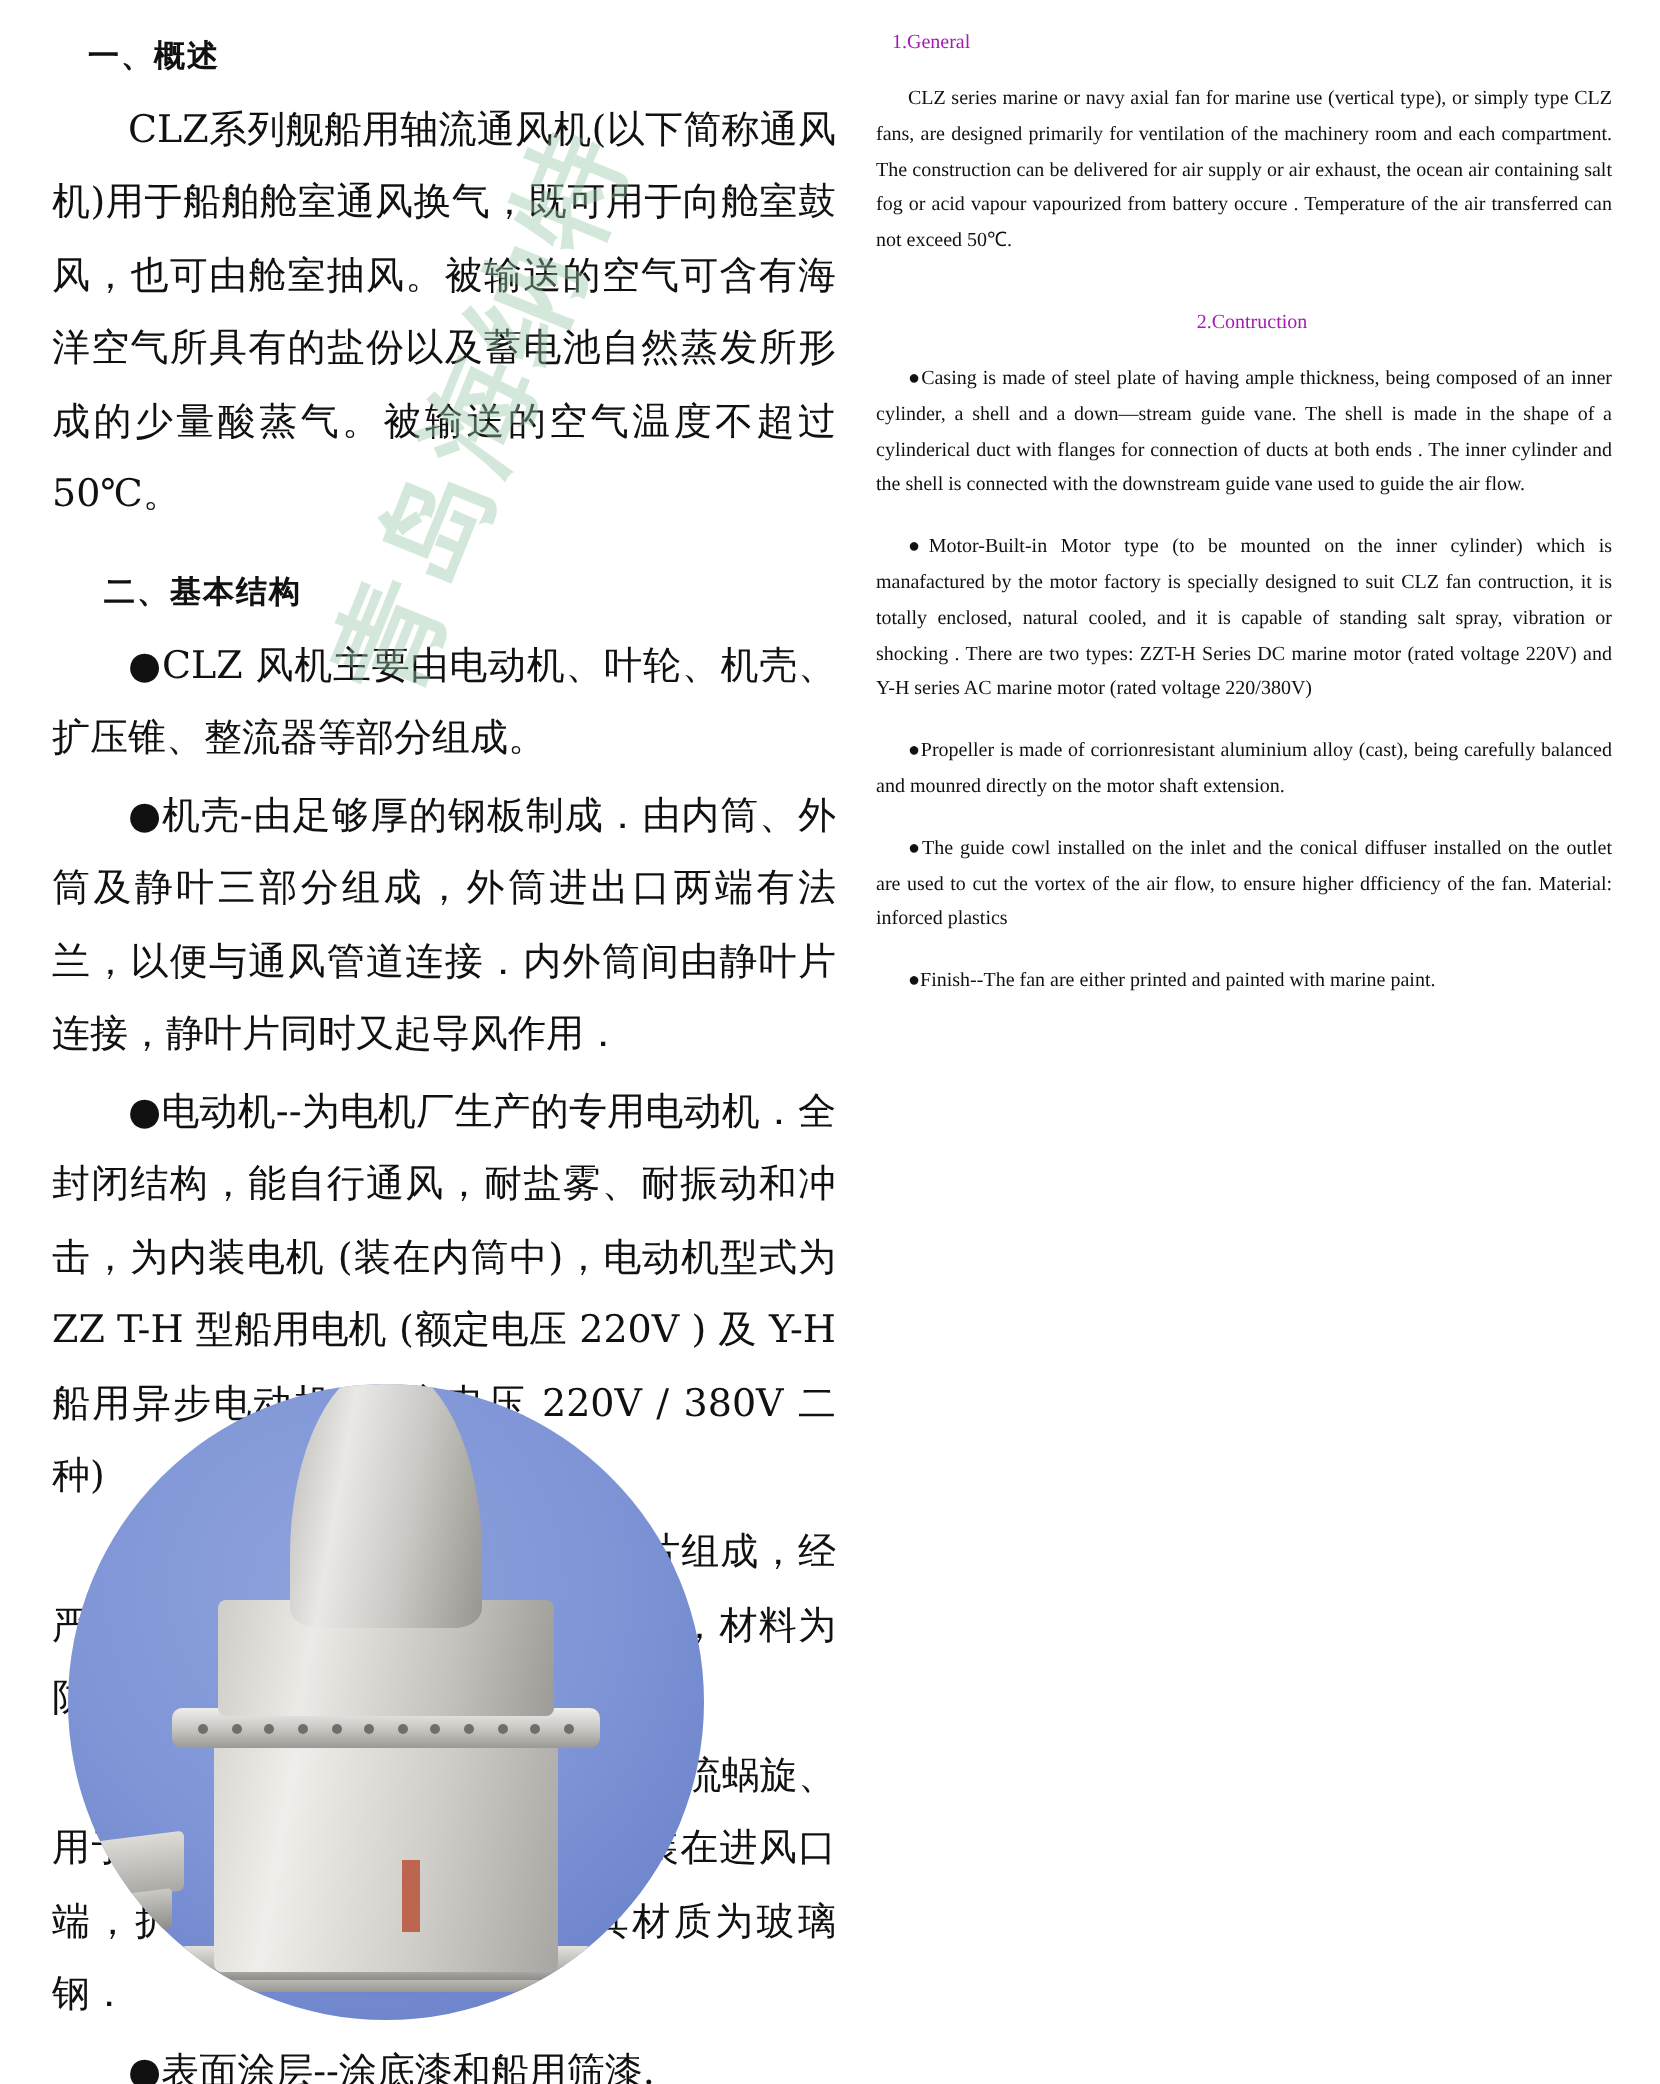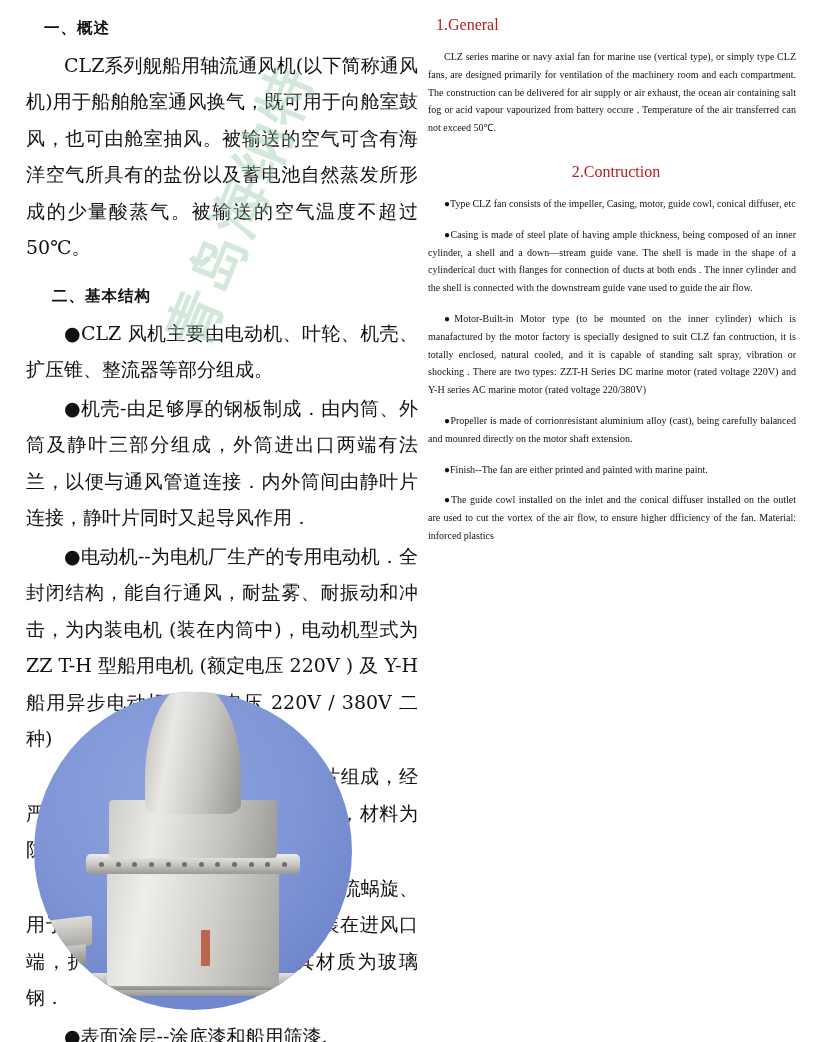--- a/index.html
+++ b/index.html
@@ -25,7 +25,7 @@
   .columns {
     display: flex;
     flex-direction: row;
-    gap: 10px;
+    gap: 20px;
     height: 100%;
   }
   .col-left {

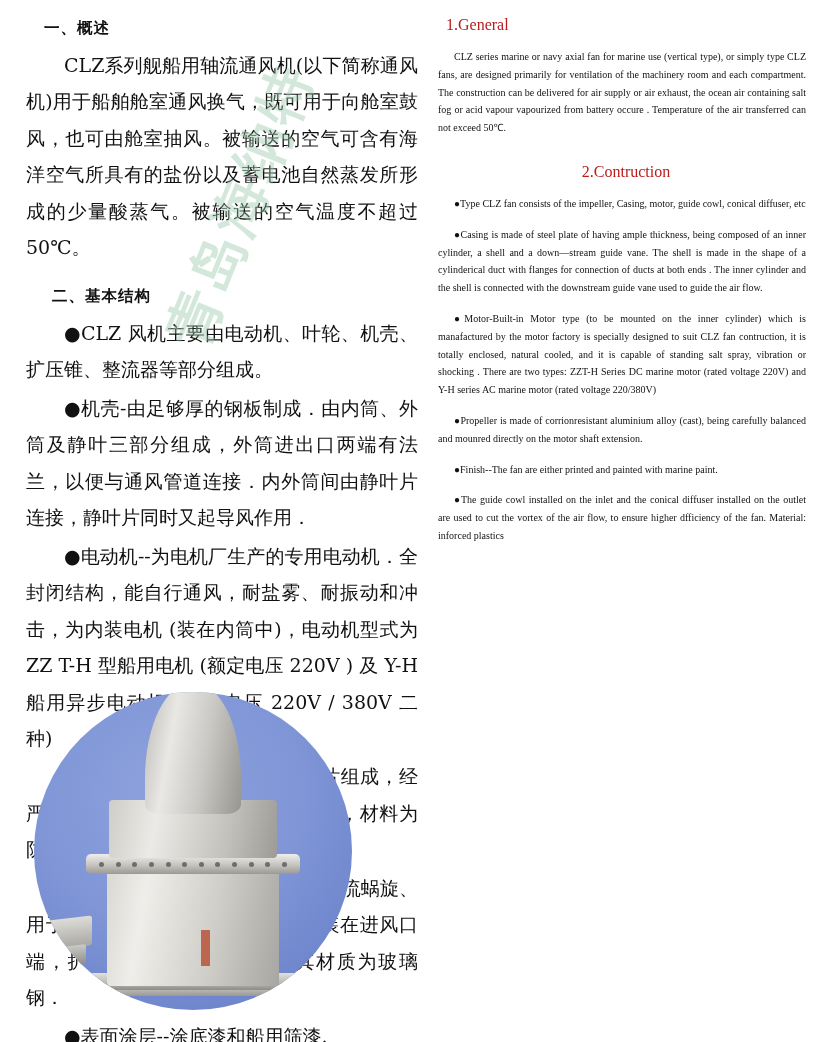--- a/index.html
+++ b/index.html
@@ -65,9 +65,9 @@
 
   
   .en-sec-title {
-    font-size: 16px;
+    font-size: 10px;
     margin: 2px 0 14px 8px;
-    color: #b91c1c;
+    color: #a21caf;
   }
   .en-sec-title.second { margin-top: 26px; margin-bottom: 14px; text-align: center; }
   .en-para {

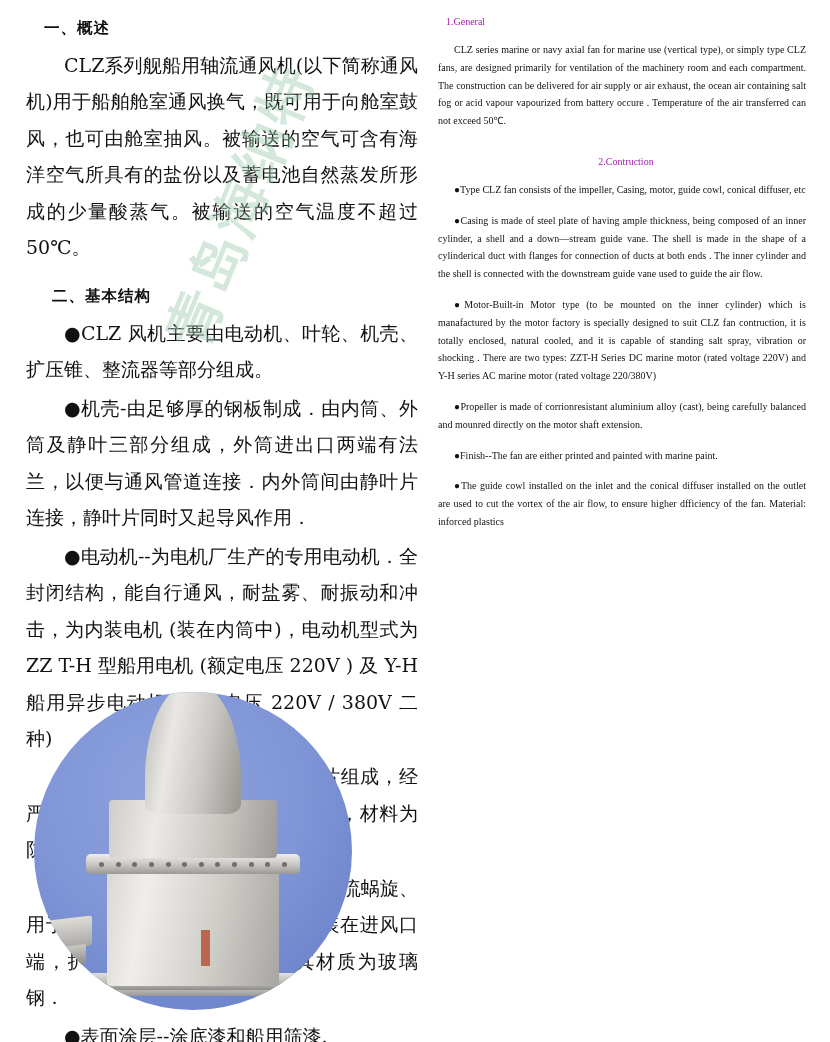--- a/index.html
+++ b/index.html
@@ -288,7 +288,6 @@
 
       <div class="en-sec-title second">2.Contruction</div>
 
-      <p class="en-para">●Type CLZ fan consists of the impeller, Casing, motor, guide cowl, conical diffuser, etc</p>
       <p class="en-para">●Casing is made of steel plate of having ample thickness, being composed of an inner cylinder, a shell and a down—stream guide vane. The shell is made in the shape of a cylinderical duct with flanges for connection of ducts at both ends . The inner cylinder and the shell is connected with the downstream guide vane used to guide the air flow.</p>
       <p class="en-para">●Motor-Built-in Motor type (to be mounted on the inner cylinder) which is manafactured by the motor factory is specially designed to suit CLZ fan contruction, it is totally enclosed, natural cooled, and it is capable of standing salt spray, vibration or shocking . There are two types: ZZT-H Series DC marine motor (rated voltage 220V) and Y-H series AC marine motor (rated voltage 220/380V)</p>
       <p class="en-para">●Propeller is made of corrionresistant aluminium alloy (cast), being carefully balanced and mounred directly on the motor shaft extension.</p>

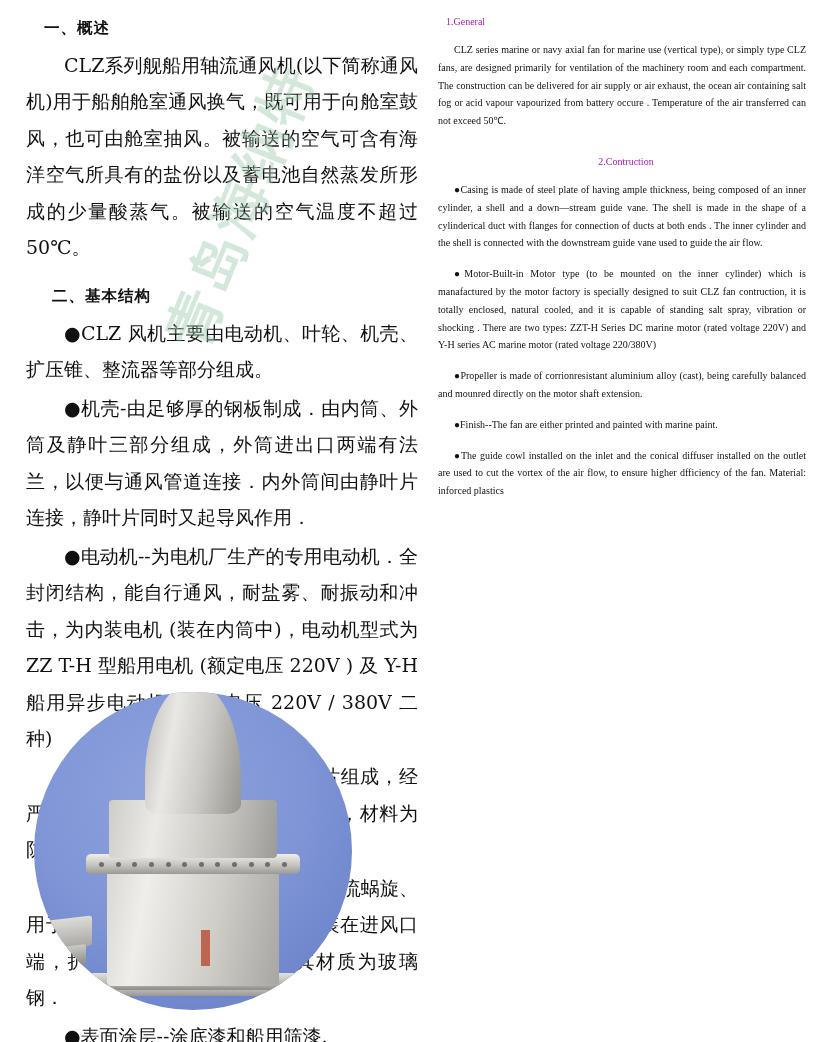--- a/index.html
+++ b/index.html
@@ -291,8 +291,8 @@
       <p class="en-para">●Casing is made of steel plate of having ample thickness, being composed of an inner cylinder, a shell and a down—stream guide vane. The shell is made in the shape of a cylinderical duct with flanges for connection of ducts at both ends . The inner cylinder and the shell is connected with the downstream guide vane used to guide the air flow.</p>
       <p class="en-para">●Motor-Built-in Motor type (to be mounted on the inner cylinder) which is manafactured by the motor factory is specially designed to suit CLZ fan contruction, it is totally enclosed, natural cooled, and it is capable of standing salt spray, vibration or shocking . There are two types: ZZT-H Series DC marine motor (rated voltage 220V) and Y-H series AC marine motor (rated voltage 220/380V)</p>
       <p class="en-para">●Propeller is made of corrionresistant aluminium alloy (cast), being carefully balanced and mounred directly on the motor shaft extension.</p>
+      <p class="en-para">●The guide cowl installed on the inlet and the conical diffuser installed on the outlet are used to cut the vortex of the air flow, to ensure higher dfficiency of the fan. Material: inforced plastics</p>
       <p class="en-para">●Finish--The fan are either printed and painted with marine paint.</p>
-      <p class="en-para">●The guide cowl installed on the inlet and the conical diffuser installed on the outlet are used to cut the vortex of the air flow, to ensure higher dfficiency of the fan. Material: inforced plastics</p>
     </div>
 
   </div>

